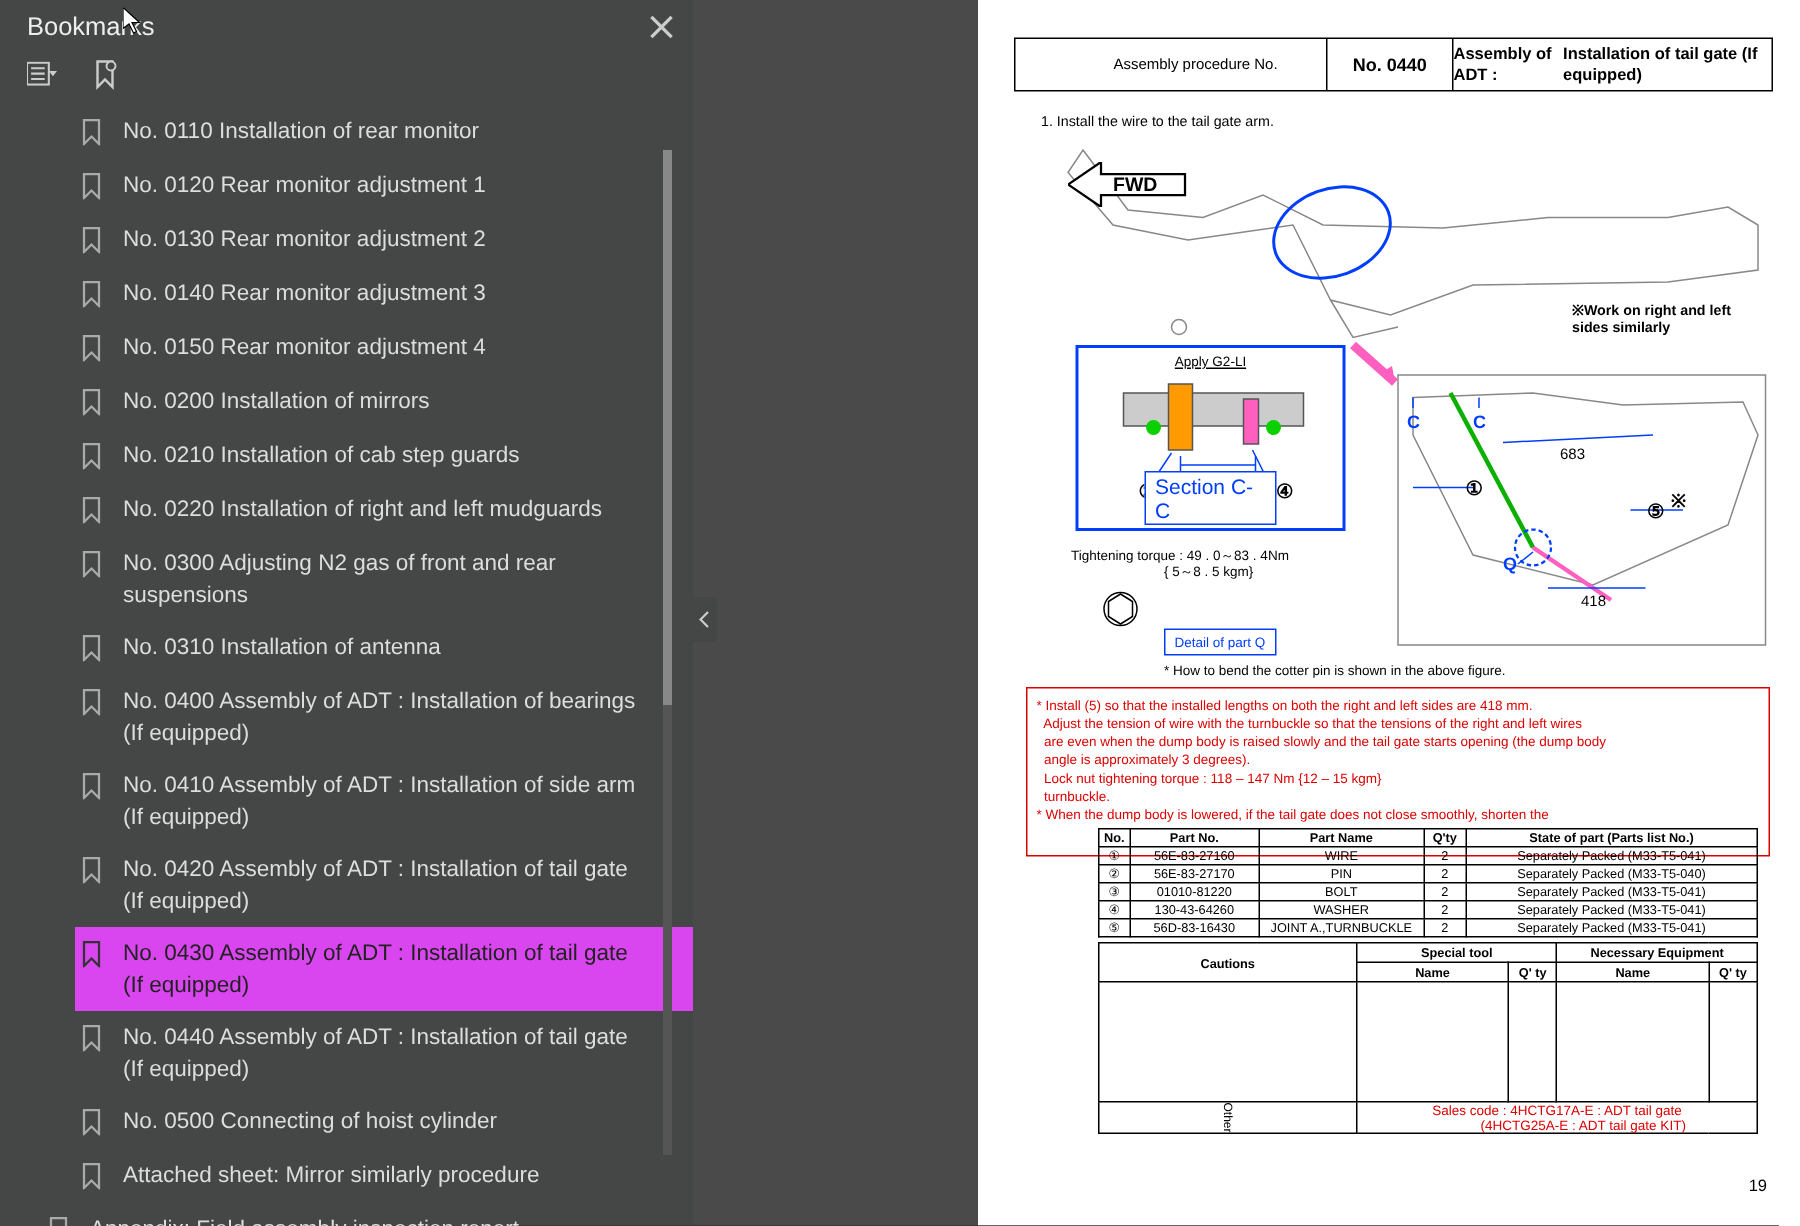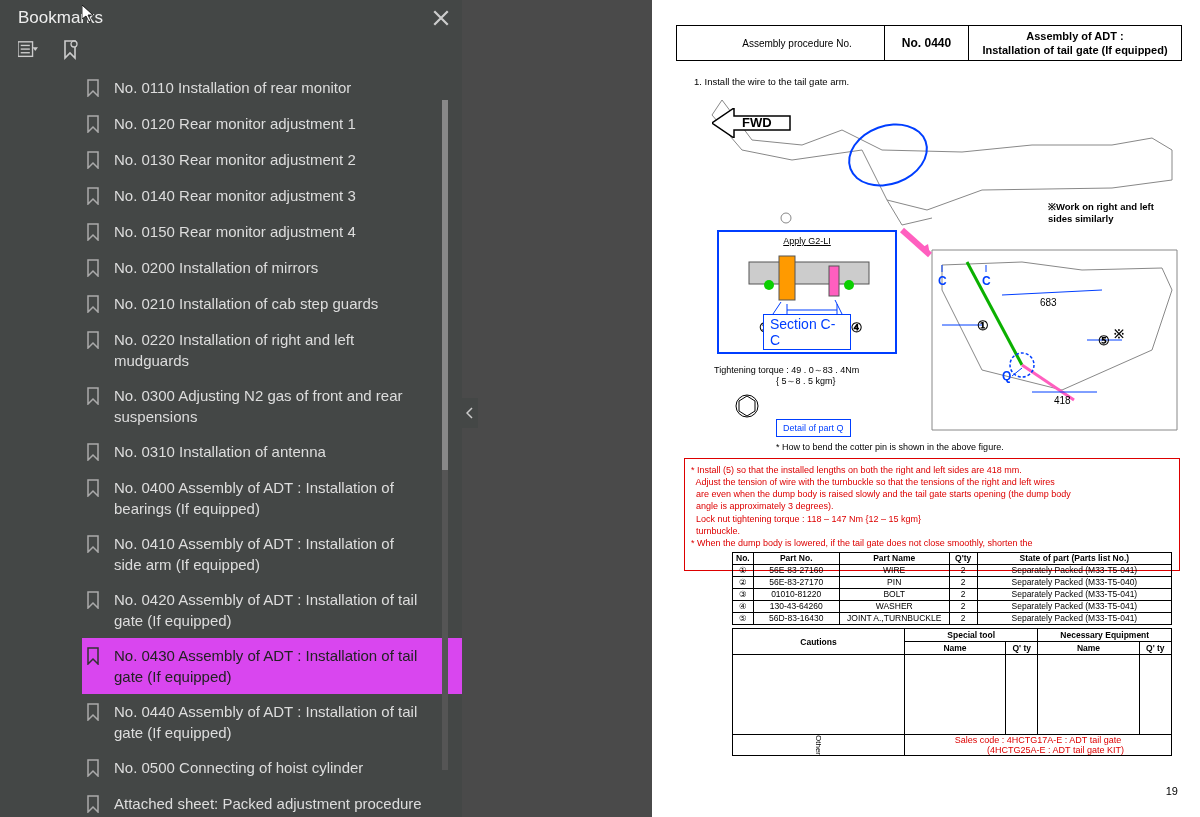--- a/index.html
+++ b/index.html
@@ -24,7 +24,7 @@
   .hdr-tbl { position:absolute; top:25px; left:24px; right:18px; height:36px; border:1.2px solid #000; display:flex;padding-left:33px; }
   .hdr-c1 { width:175px; border-right:1.2px solid #000; display:flex; align-items:center; justify-content:center; font-size:10px; }
   .hdr-c2 { width:84px; border-right:1.2px solid #000; display:flex; align-items:center; justify-content:center; font-weight:bold; font-size:12px; }
-  .hdr-c3 { flex:1; display:flex; flex-direction:column; align-items:center; justify-content:center; font-weight:bold; font-size:11px; line-height:1.3; }
+  .hdr-c3 { flex:1; display:flex; flex-direction:row; align-items:center; justify-content:center; font-weight:bold; font-size:11px; line-height:1.3; }
   .step1 { position:absolute; top:76px; left:42px; font-size:9.5px; }
   .figure-main { position:absolute; top:90px; left:30px; right:18px; height:350px; }
   .fwd-arrow { position:absolute; top:18px; left:30px; width:80px; height:30px; }

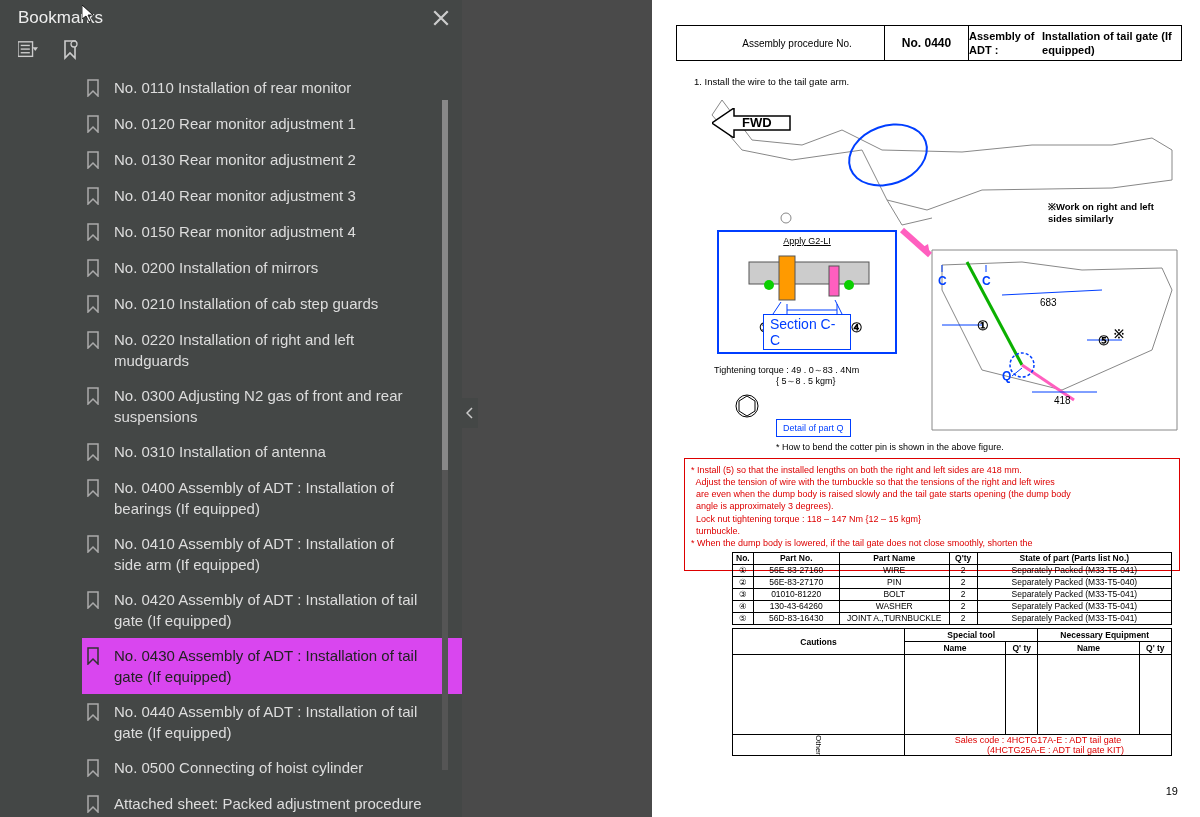--- a/index.html
+++ b/index.html
@@ -10,7 +10,7 @@
   .sb-close { width: 18px; height: 18px; color: #ccc; cursor: pointer; }
   .sb-tools { padding: 2px 18px 10px 18px; display: flex; gap: 22px; align-items: center; color: #ccc; }
   .sb-tool { width: 20px; height: 20px; display: inline-flex; align-items: center; justify-content: center; }
-  .bm-list { flex: 1; overflow-y: auto; padding-left: 50px; padding-right: 0px; margin-left: 32px; }
+  .bm-list { flex: 1; overflow-y: auto; padding-left: 50px; padding-right: 0px; }
   .bm-item { display: flex; align-items: flex-start; gap: 12px; padding: 7px 8px 7px 4px; font-size: 15px; color: #ddd; line-height: 1.4; cursor: pointer; }
   .bm-item.selected { background: #d946ef; color: #222; }
   .bm-item.appendix { margin-left: -22px; }

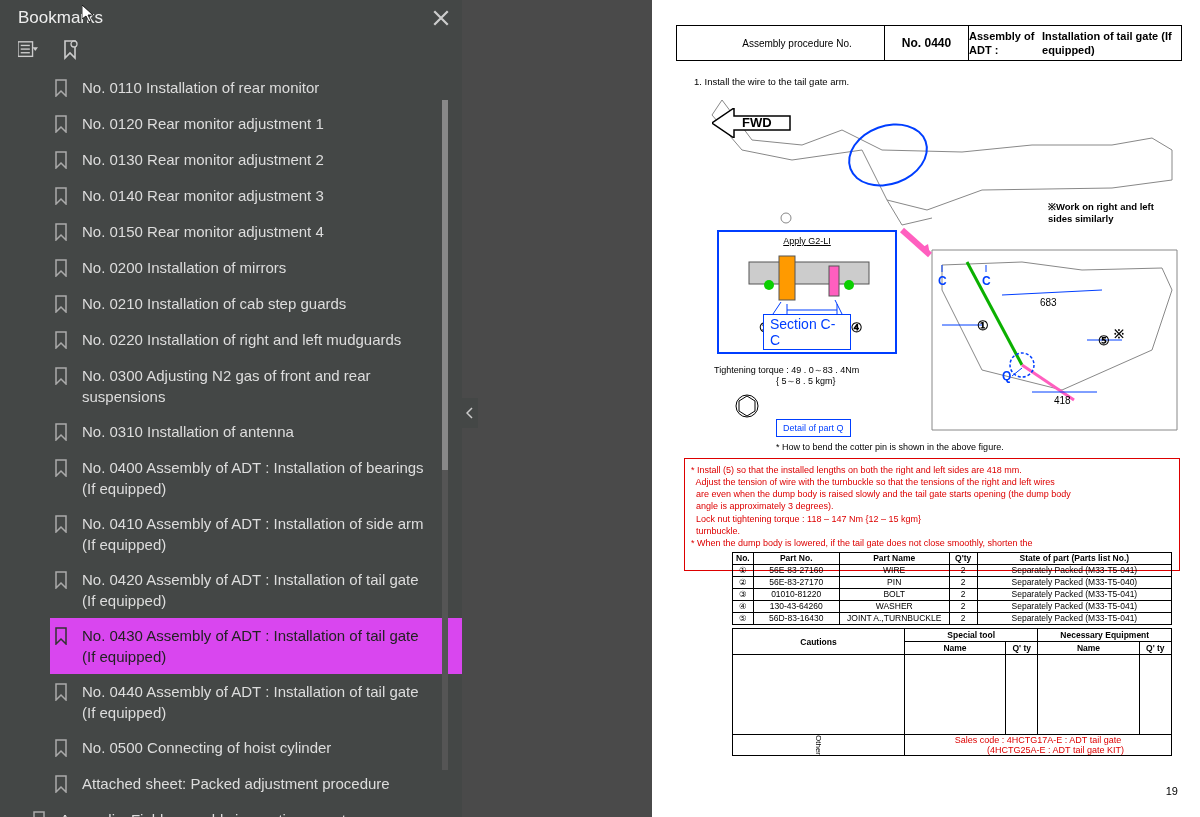--- a/index.html
+++ b/index.html
@@ -216,7 +216,7 @@
             <path d="M2 1 L12 1 L12 17 L7 12 L2 17 Z" fill="none" stroke="#aaa" stroke-width="1.5"></path>
           </svg>
         </span>
-        <span class="bm-label">Attached sheet: Packed adjustment procedure</span>
+        <span class="bm-label">Attached sheet: Mirror similarly procedure</span>
       </div>
       <div class="bm-item appendix">
         <span class="bm-icon">

